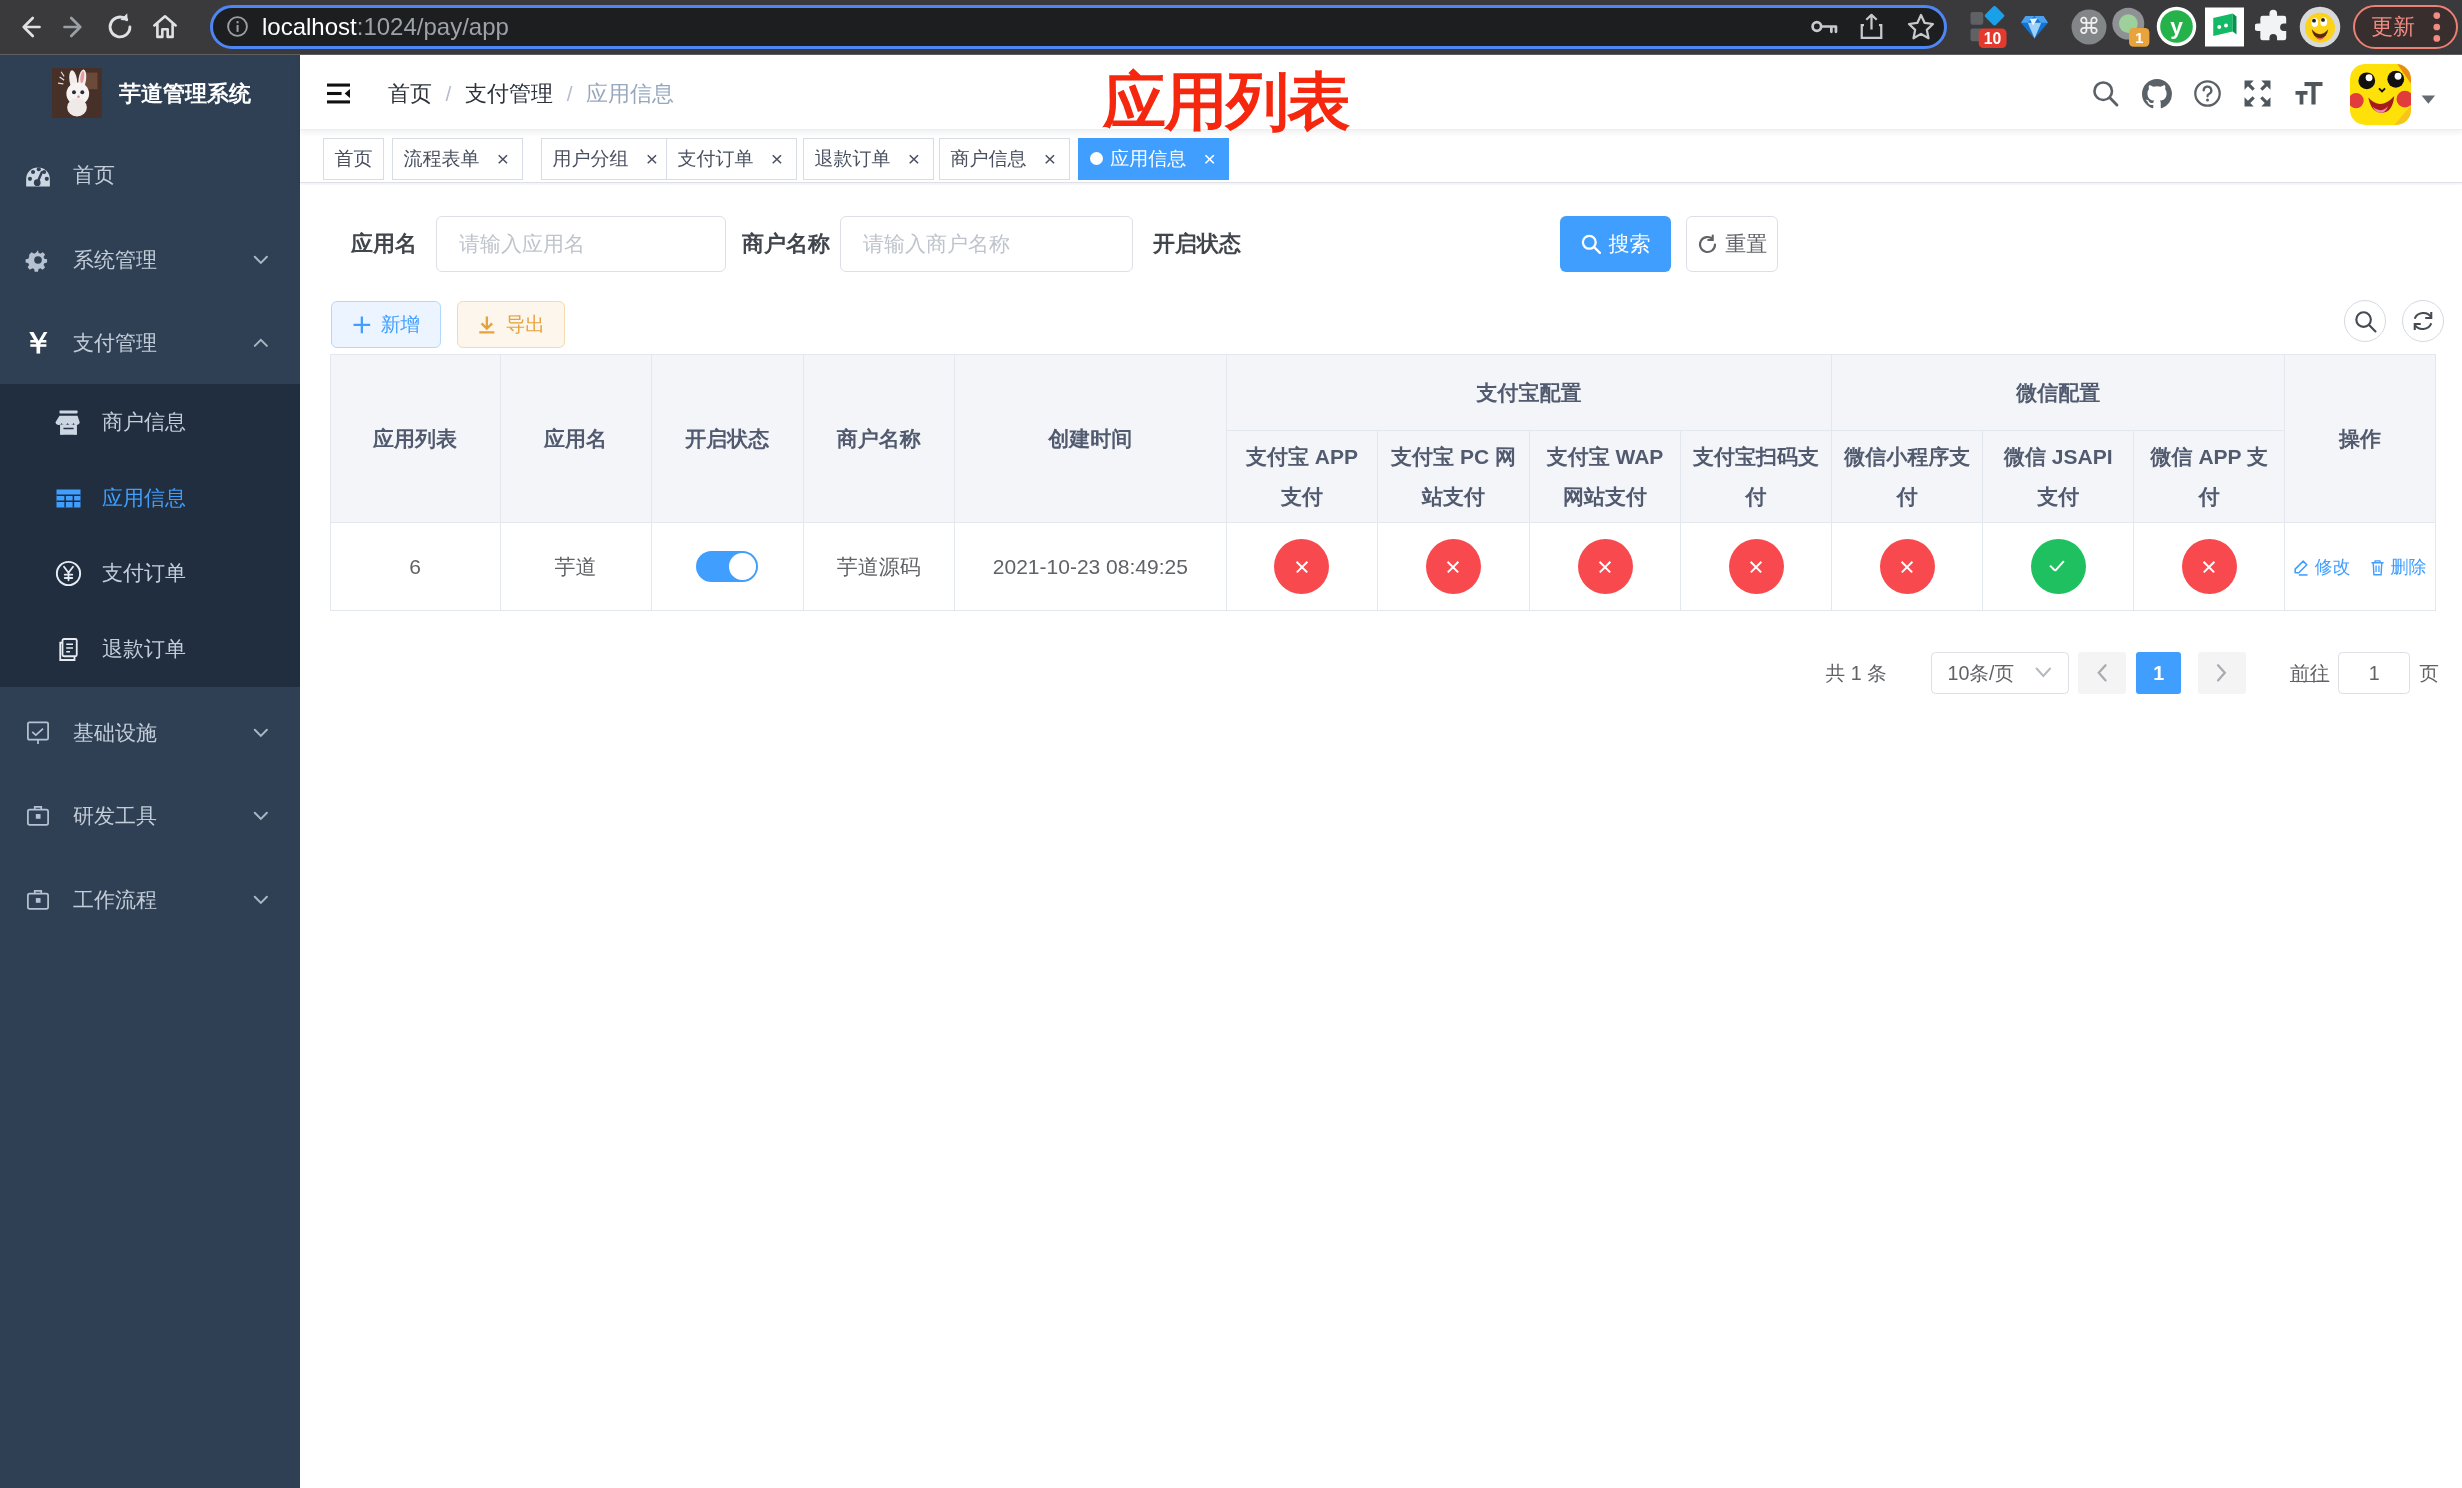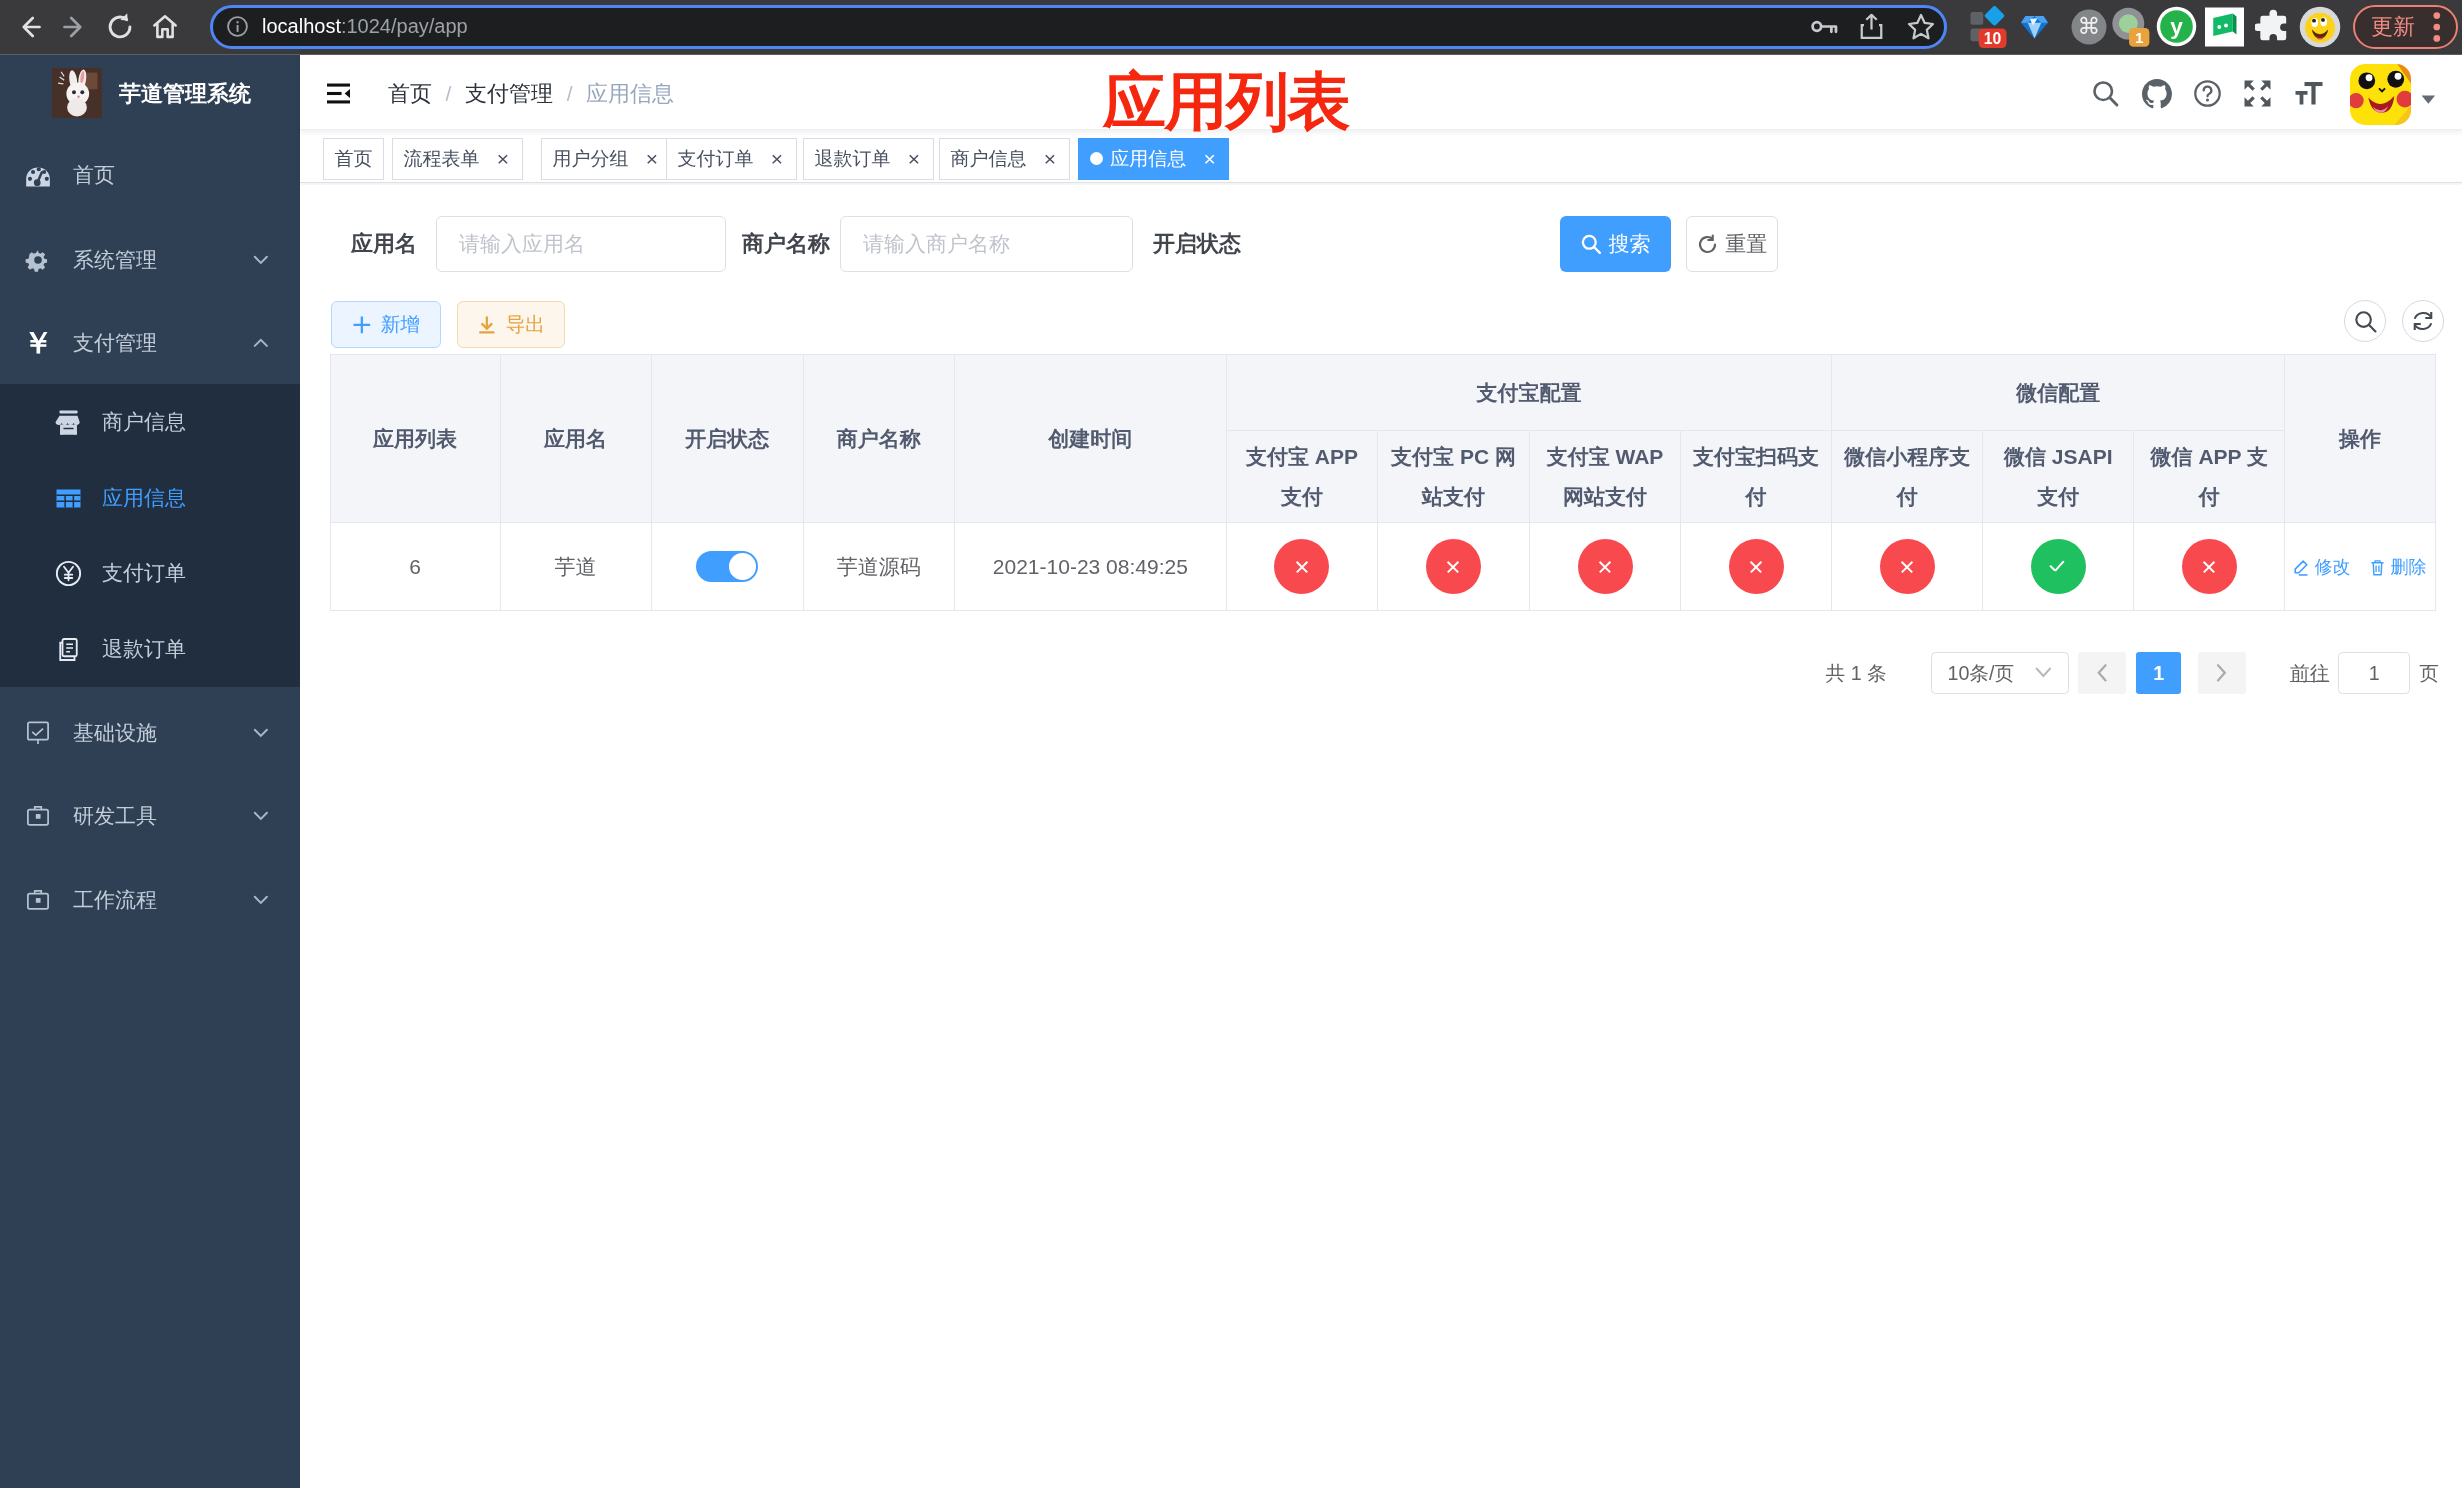--- a/index.html
+++ b/index.html
@@ -10,7 +10,7 @@
 #chrome svg { display:block; }
 .navbtn { position:absolute; top:0; height:53px; display:flex; align-items:center; justify-content:center; }
 #urlpill { position:absolute; left:210px; top:4.5px; width:1737px; height:44px; background:#1d1e20; border:3.8px solid #4e86f5; border-radius:24px; display:flex; align-items:center; }
-#urltext { font-size:20px; color:#e8eaed; margin-left:13px; }
+#urltext { font-size:24px; color:#e8eaed; margin-left:13px; }
 #urltext .dim { color:#9da2a8; }
 
 

